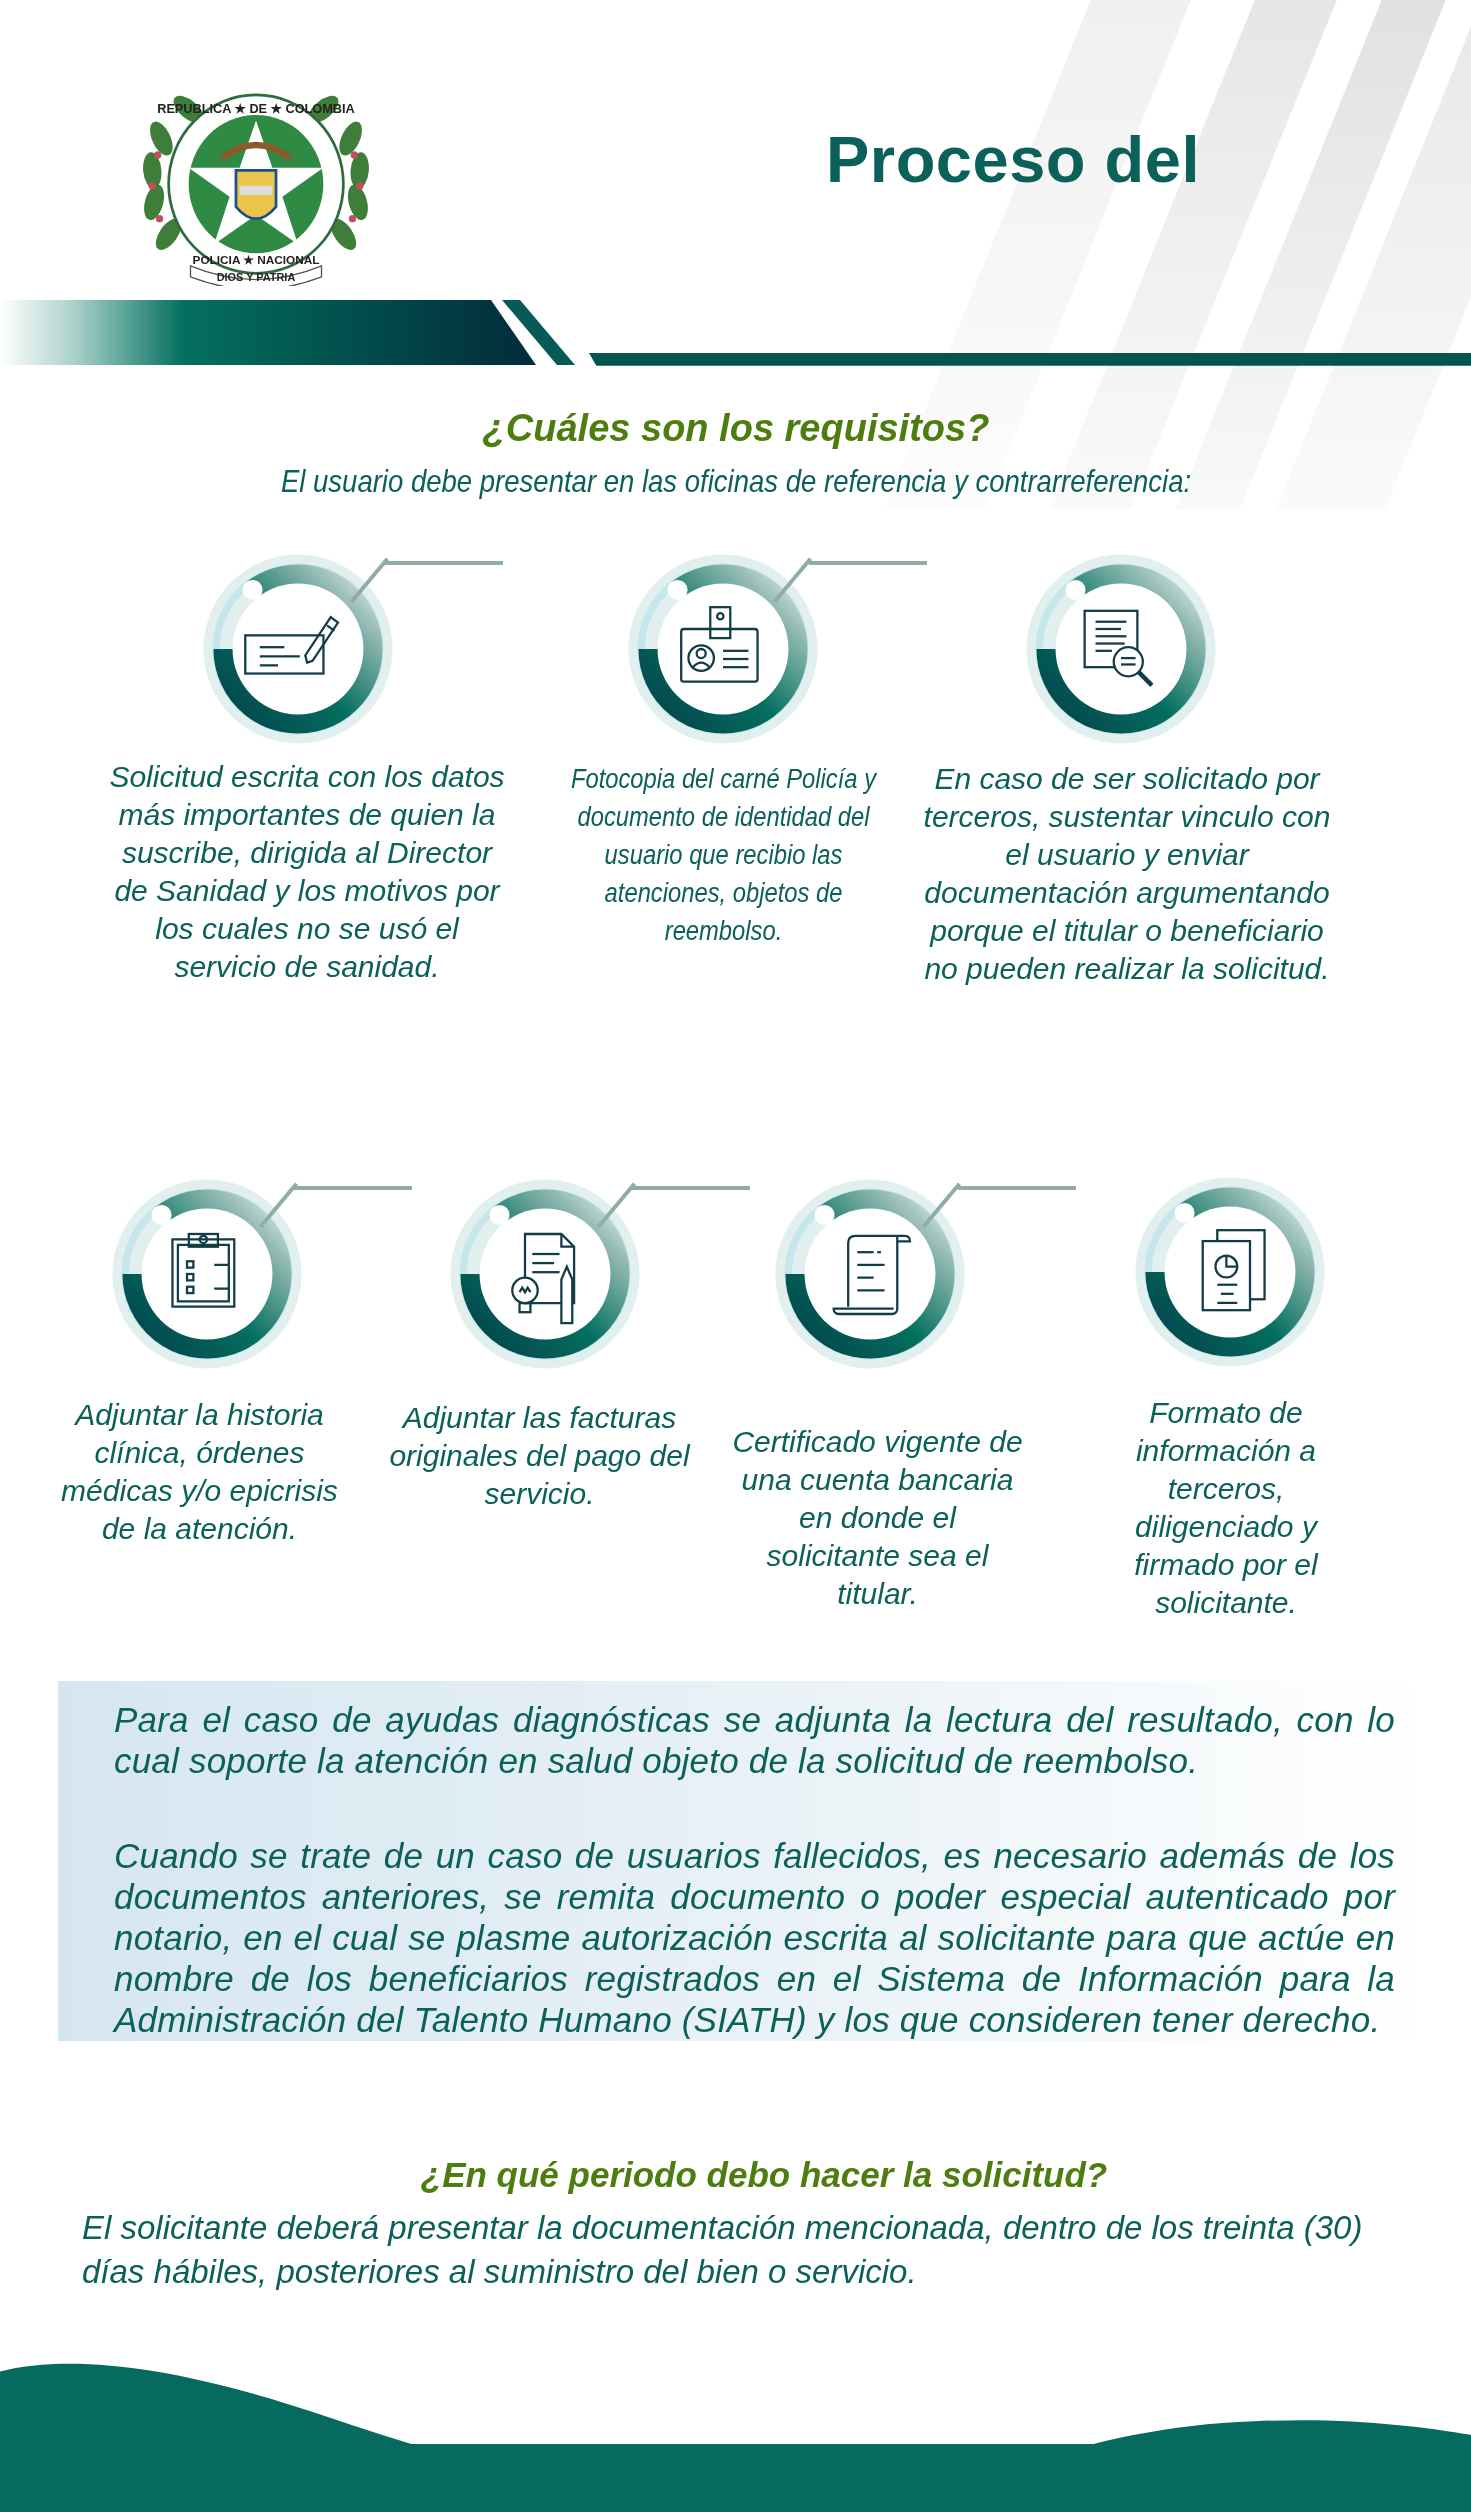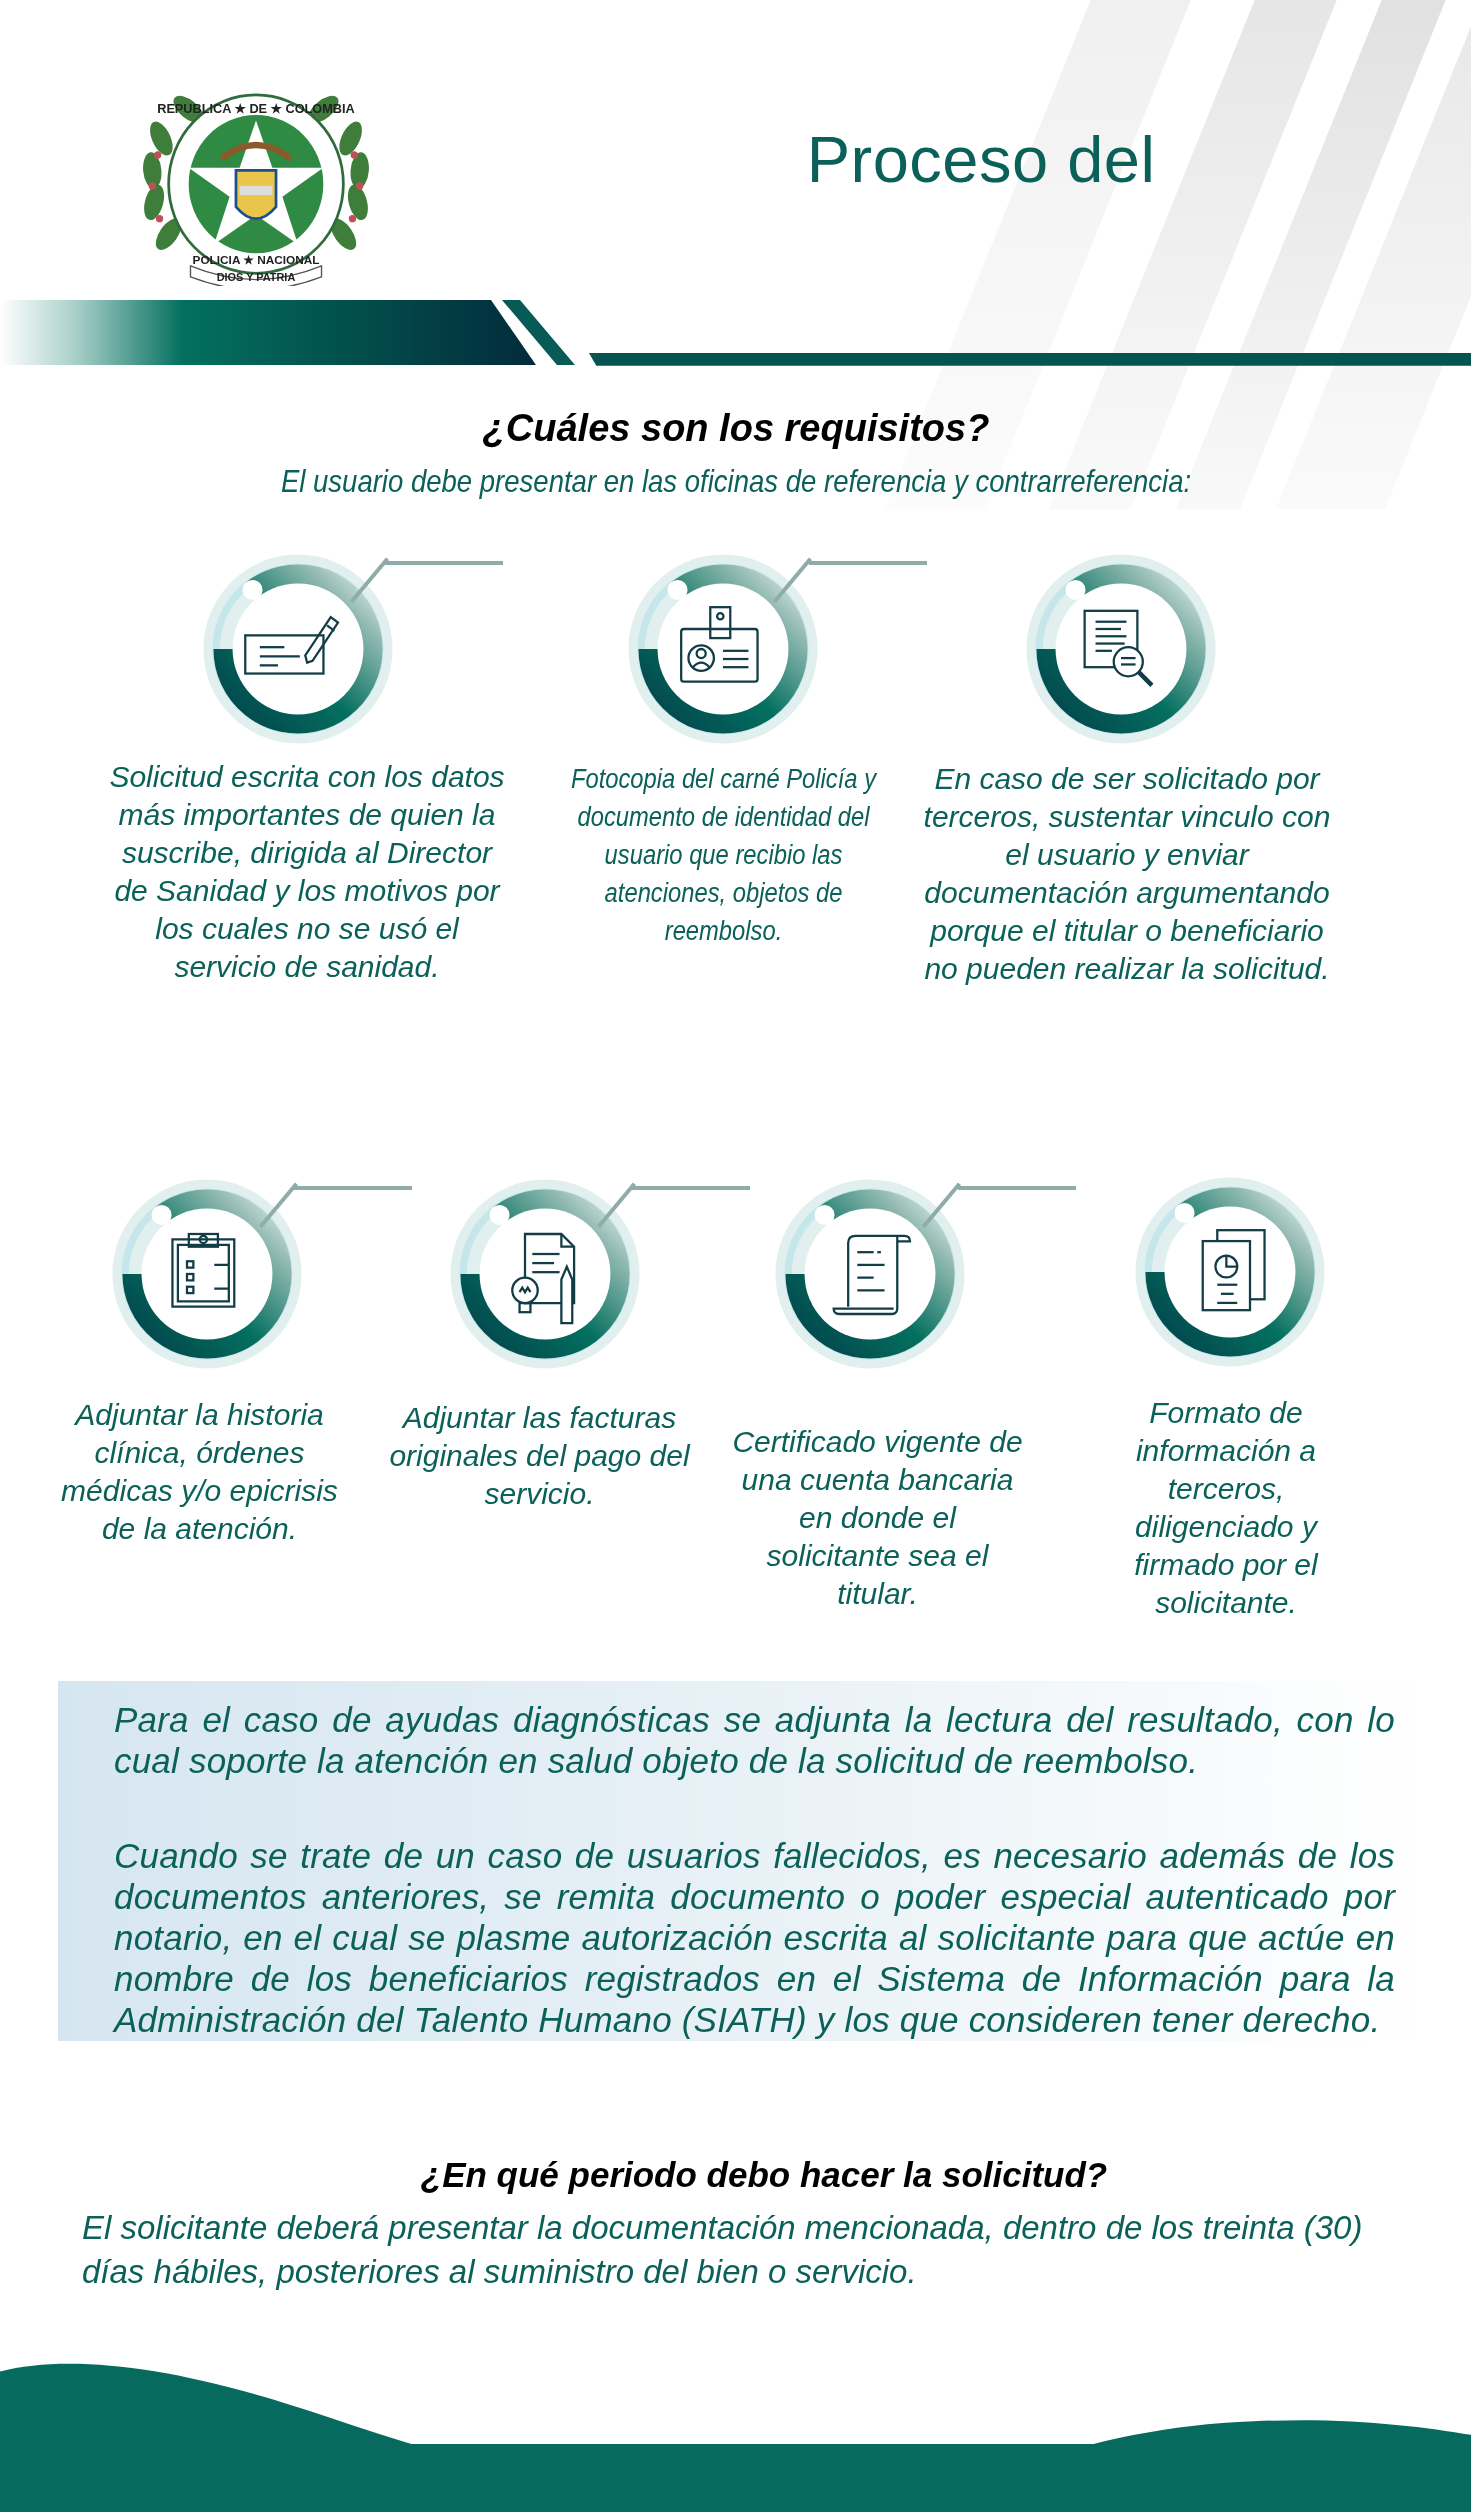--- a/index.html
+++ b/index.html
@@ -16,7 +16,7 @@
 
   
   .logo { position: absolute; left: 134px; top: 84px; width: 244px; height: 202px; }
-  .title { position: absolute; left: 531px; top: 118px; width: 900px; text-align: center; font-weight: 400; font-size: 65px; line-height: 84px; color: #0b6159; letter-spacing: 0.5px; }
+  .title { position: absolute; left: 563px; top: 118px; width: 900px; text-align: center; font-weight: 700; font-size: 65px; line-height: 84px; color: #0b6159; letter-spacing: 0.5px; }
 
   .band-left { position: absolute; left: 0; top: 300px; width: 536px; height: 65px;
     background: linear-gradient(90deg, rgba(255,255,255,1) 0%, #a9d0ca 14%, #04705f 34%, #02544f 60%, #022b3b 100%);

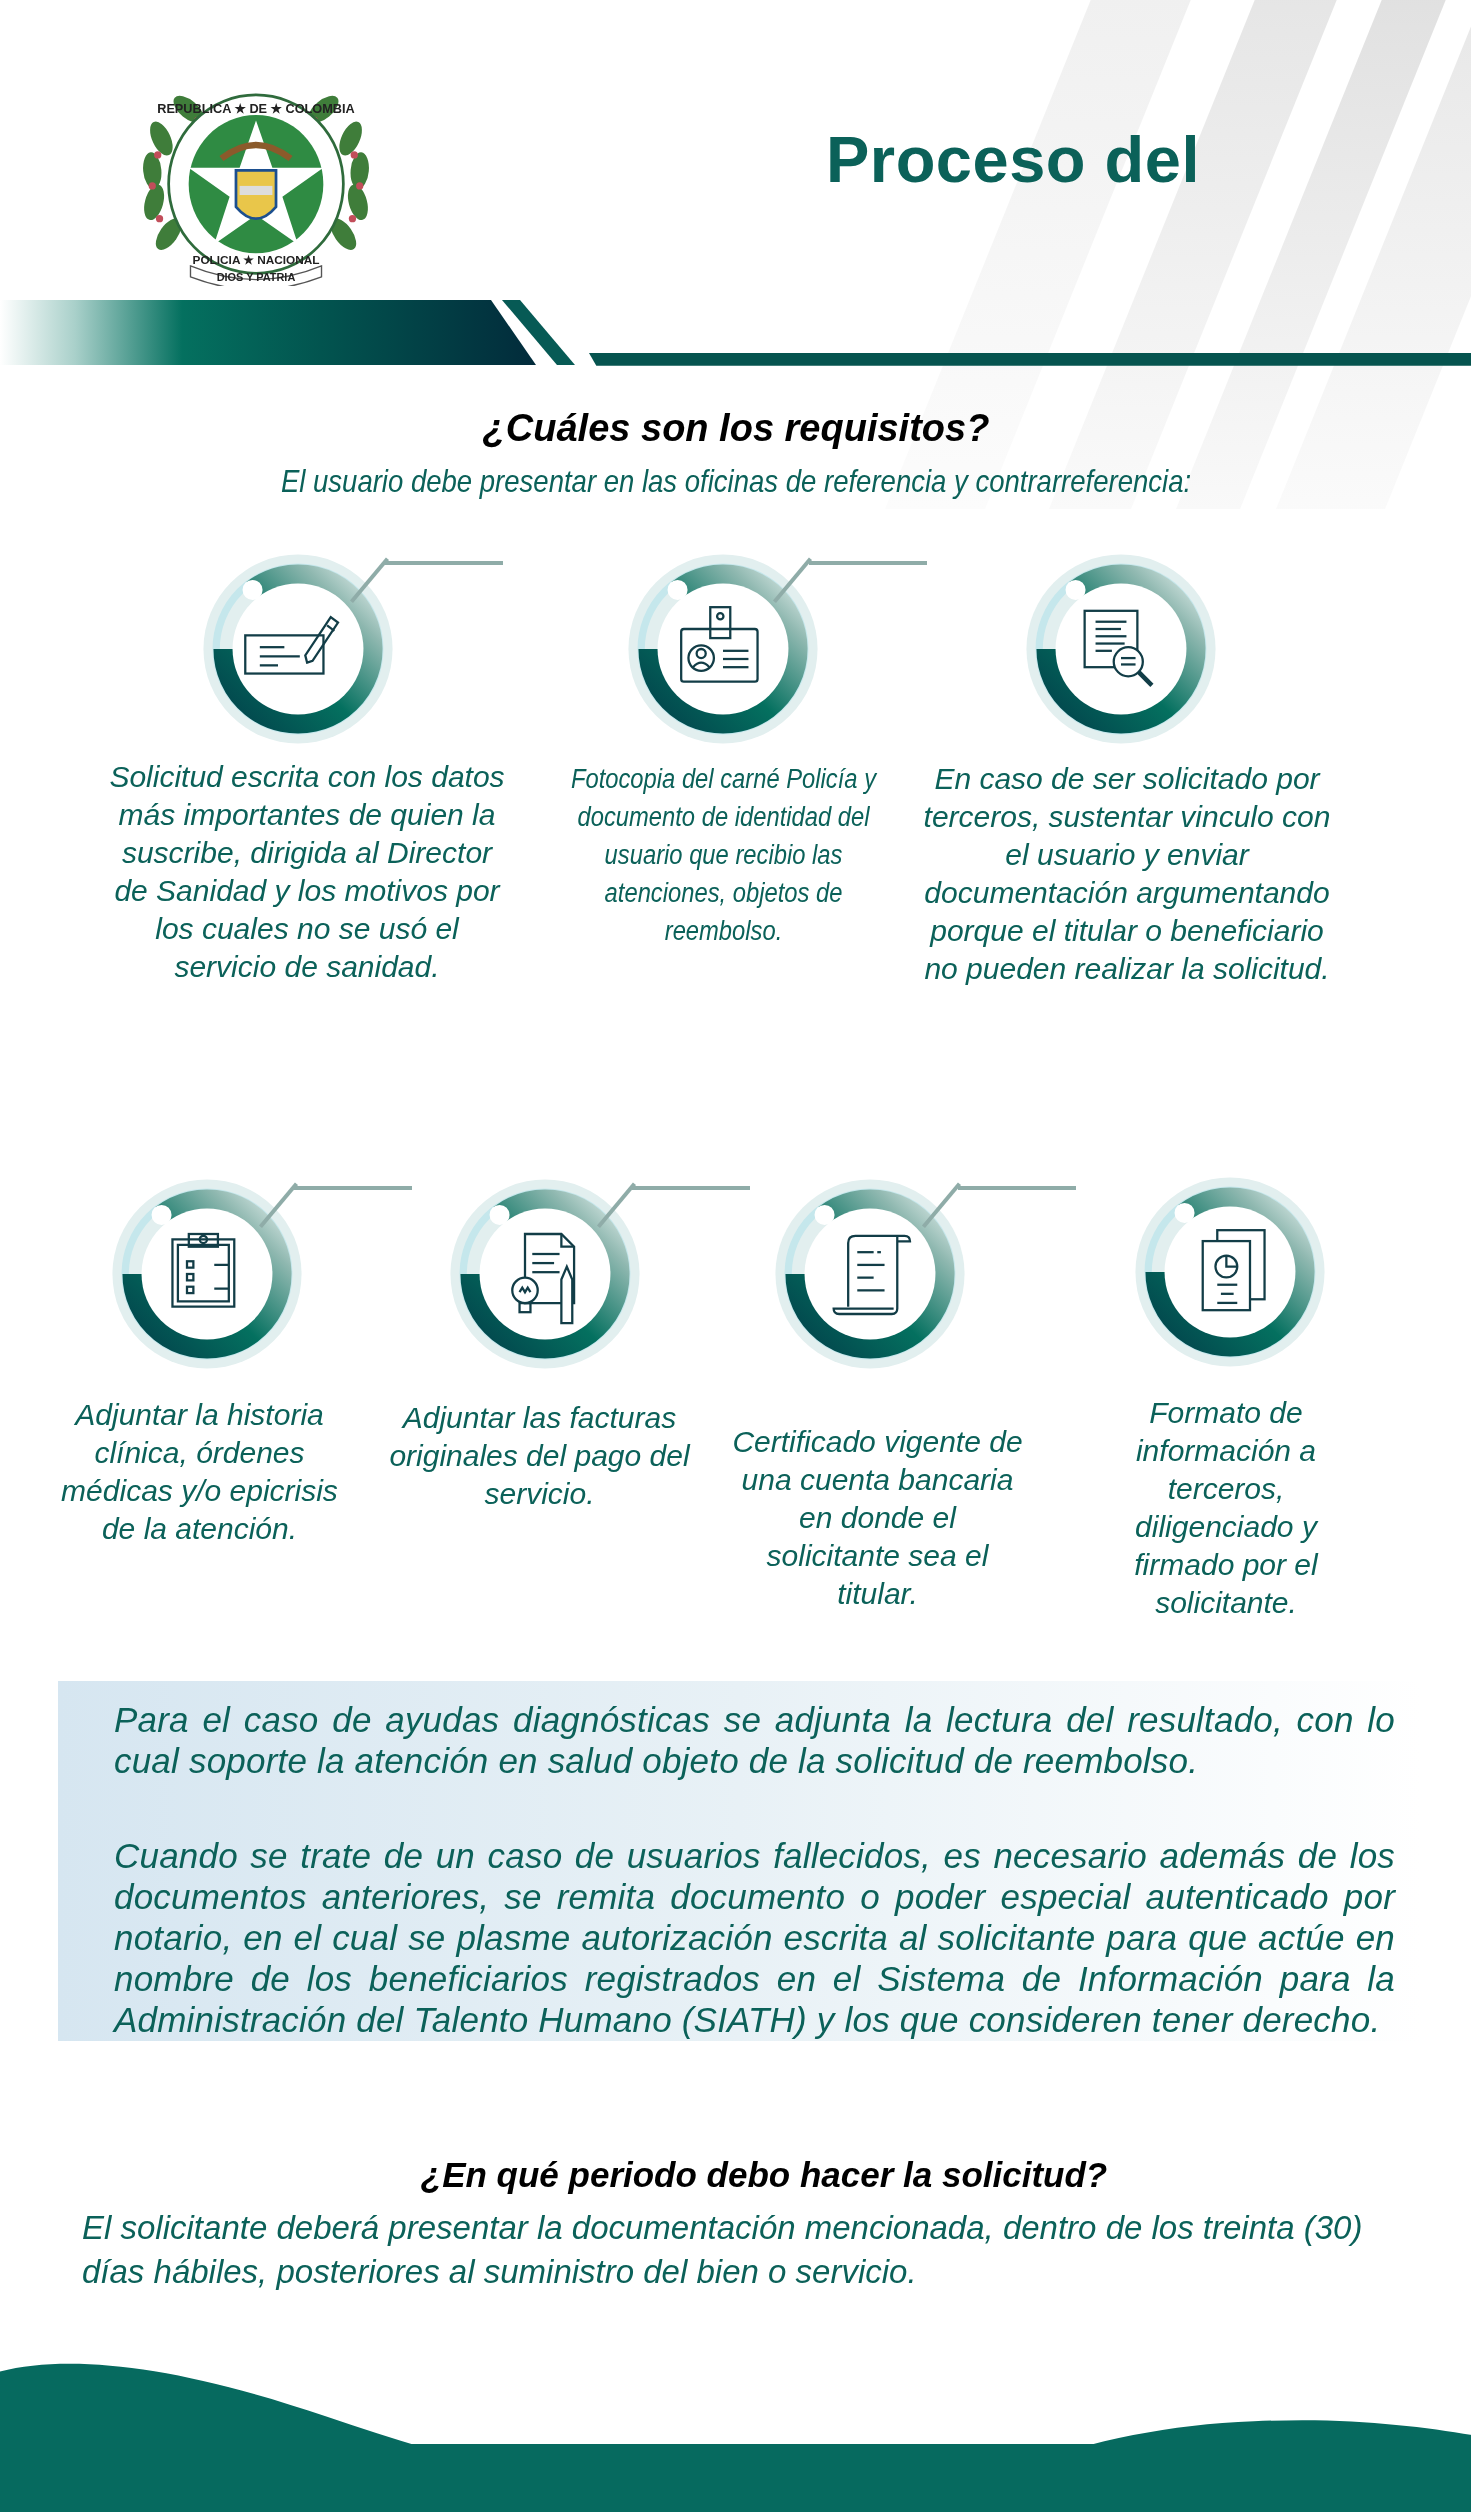--- a/index.html
+++ b/index.html
@@ -27,7 +27,7 @@
     clip-path: polygon(0 0, 883px 0, 883px 12.7px, 7.3px 12.7px); }
 
   
-  .h2 { position: absolute; left: 0; width: 1472px; text-align: center; font-style: italic; font-weight: 700; color: #000000; }
+  .h2 { position: absolute; left: 0; width: 1472px; text-align: center; font-style: italic; font-weight: 700; color: #4d7c0f; }
   .req-heading { top: 407px; font-size: 38px; }
   .req-sub { position: absolute; left: 0; width: 1472px; top: 463px; text-align: center; font-style: italic; font-size: 32px; color: #0b6159; transform: scaleX(0.86); }
 

